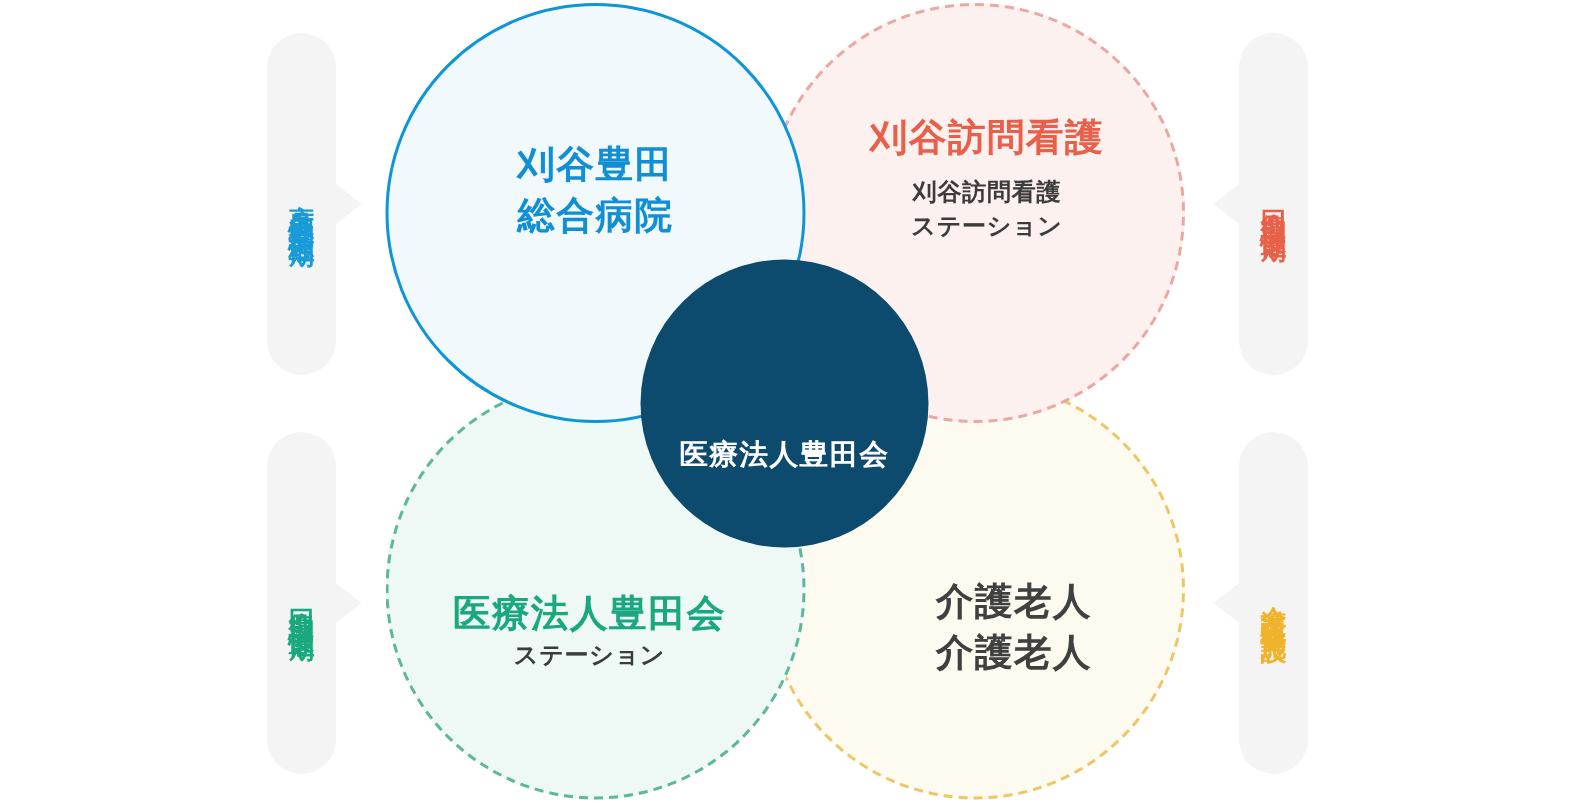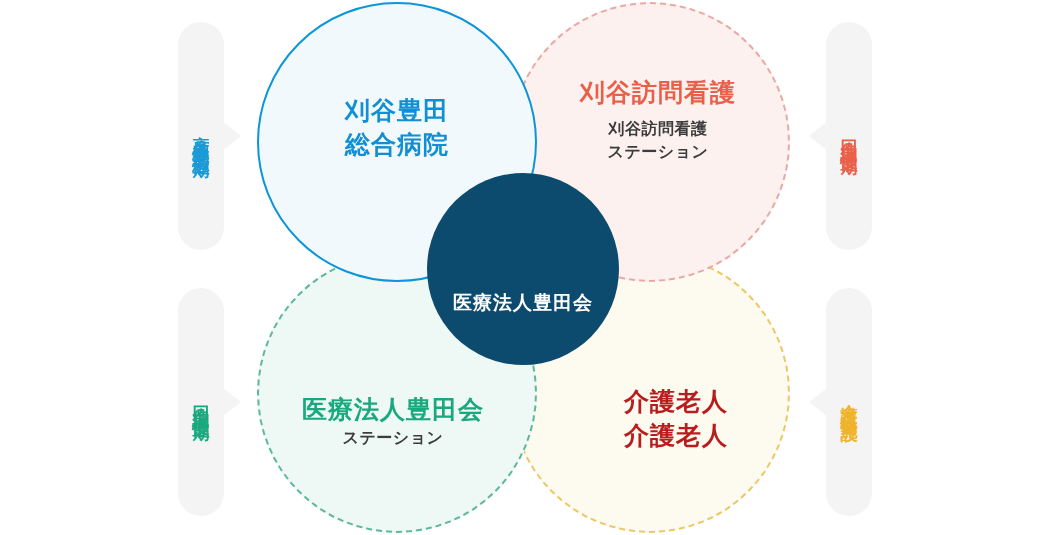--- a/index.html
+++ b/index.html
@@ -87,7 +87,7 @@
   .circle-tl .c-title { color: #108fd4; }
   .circle-tr .c-title { color: #e9604a; }
   .circle-bl .c-title { color: #1aa87e; }
-  .circle-br .c-title { color: #b91c1c; margin-left: 32px; }
+  .circle-br .c-title { color: #404040; margin-left: 32px; }
 
   
   .circle-tl .inner { transform: translateY(-14px); }

